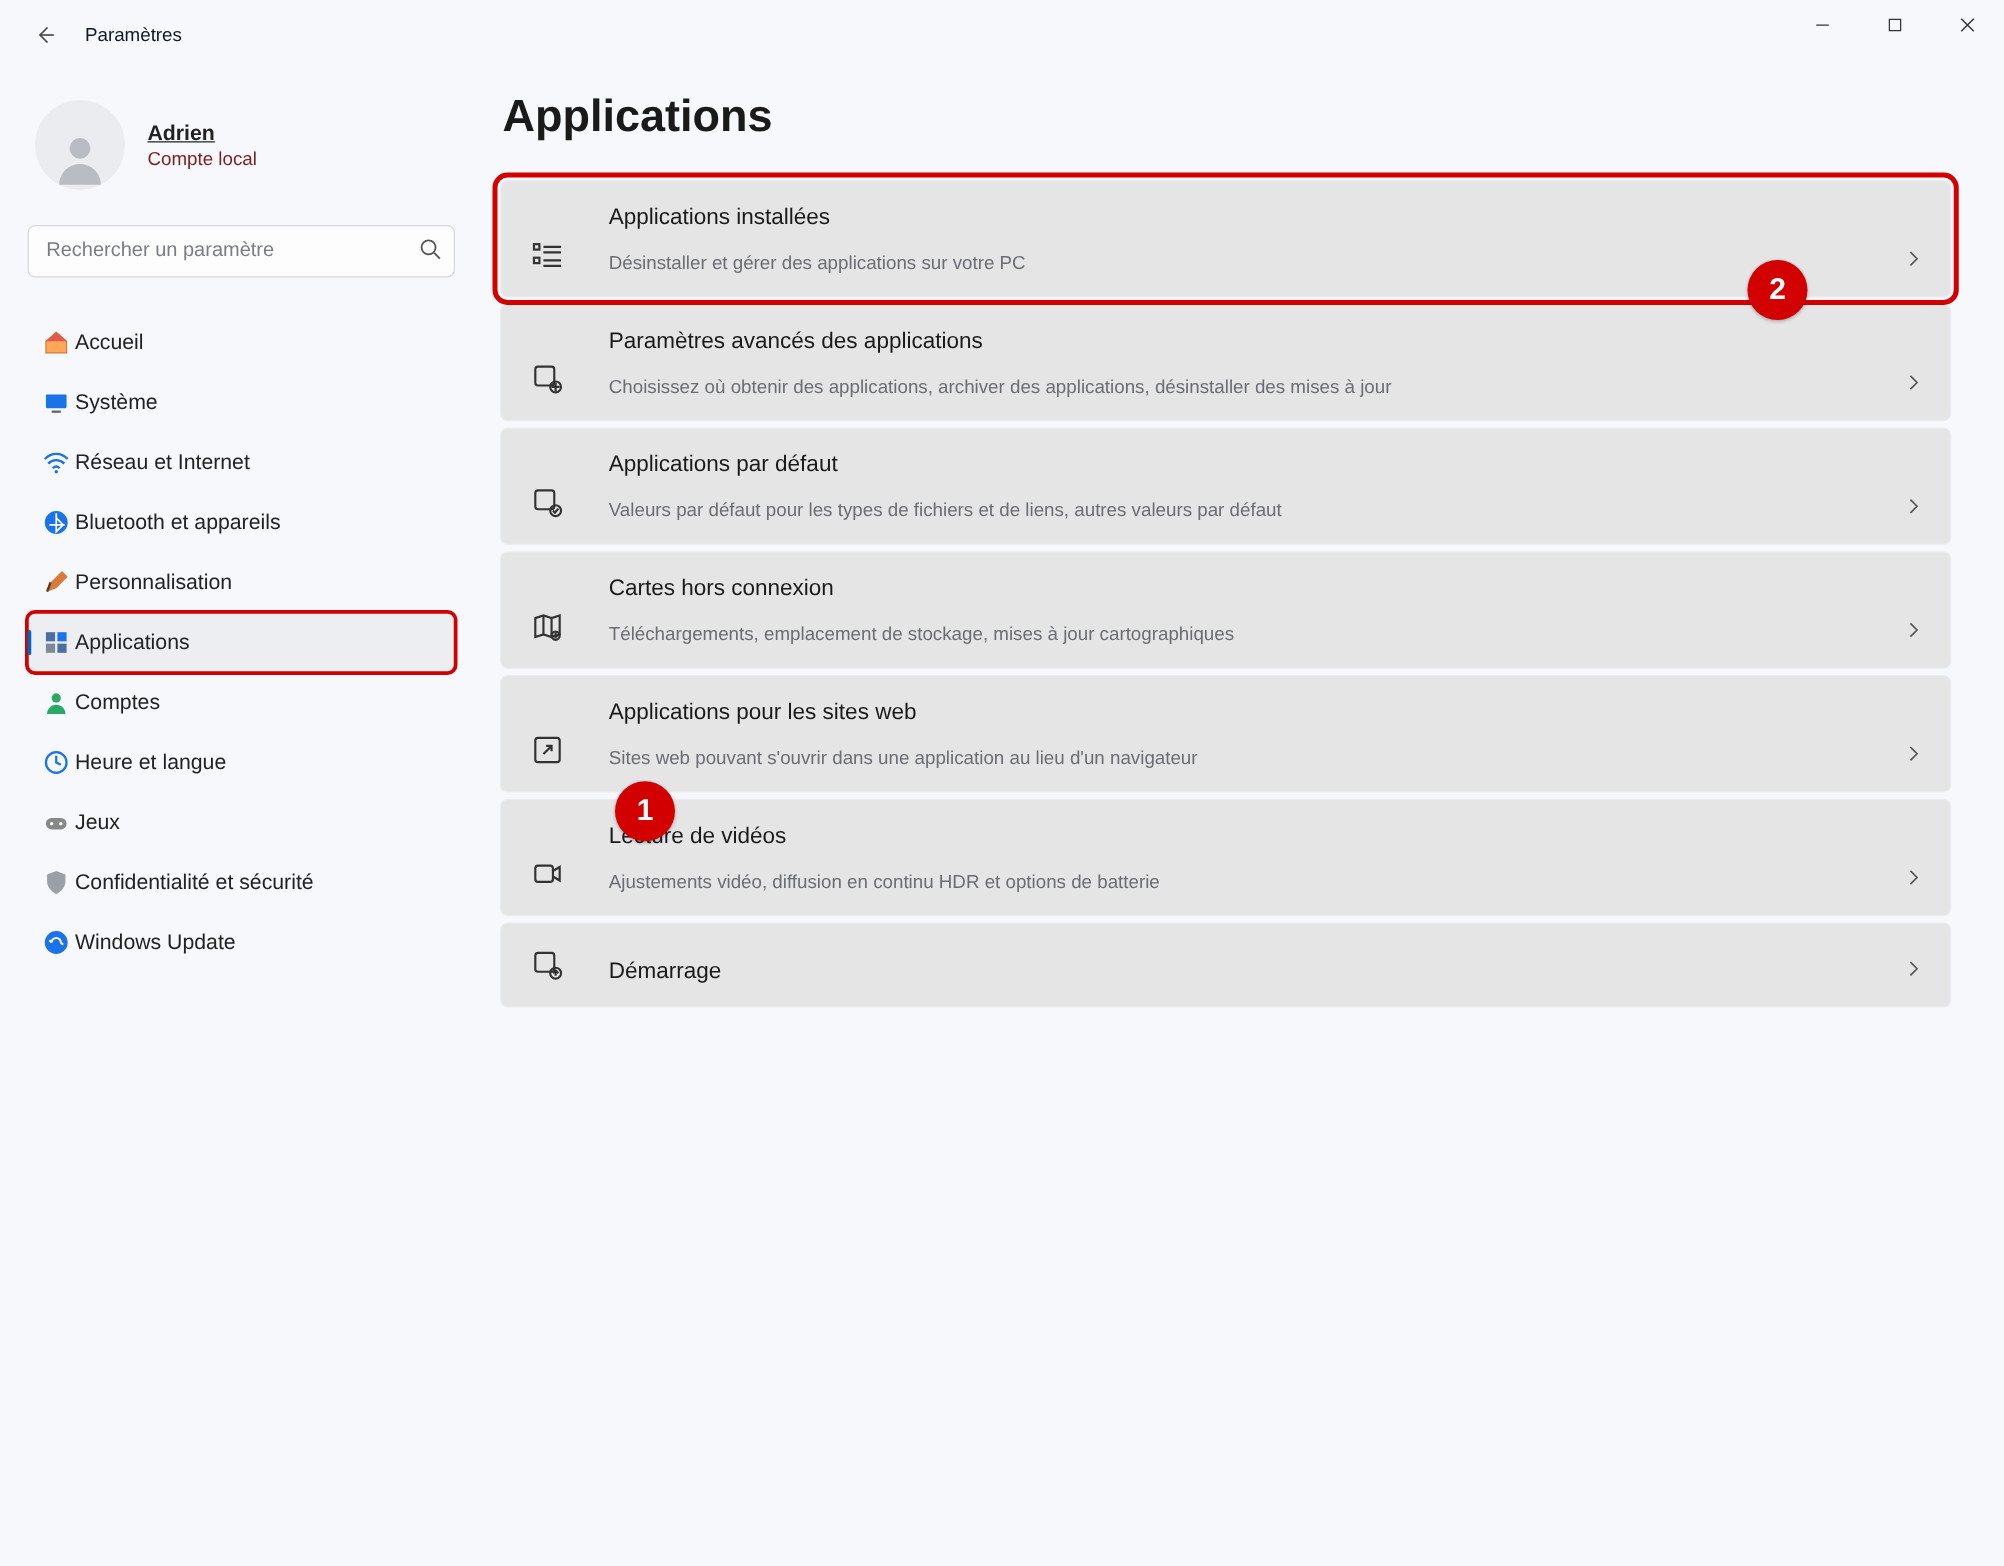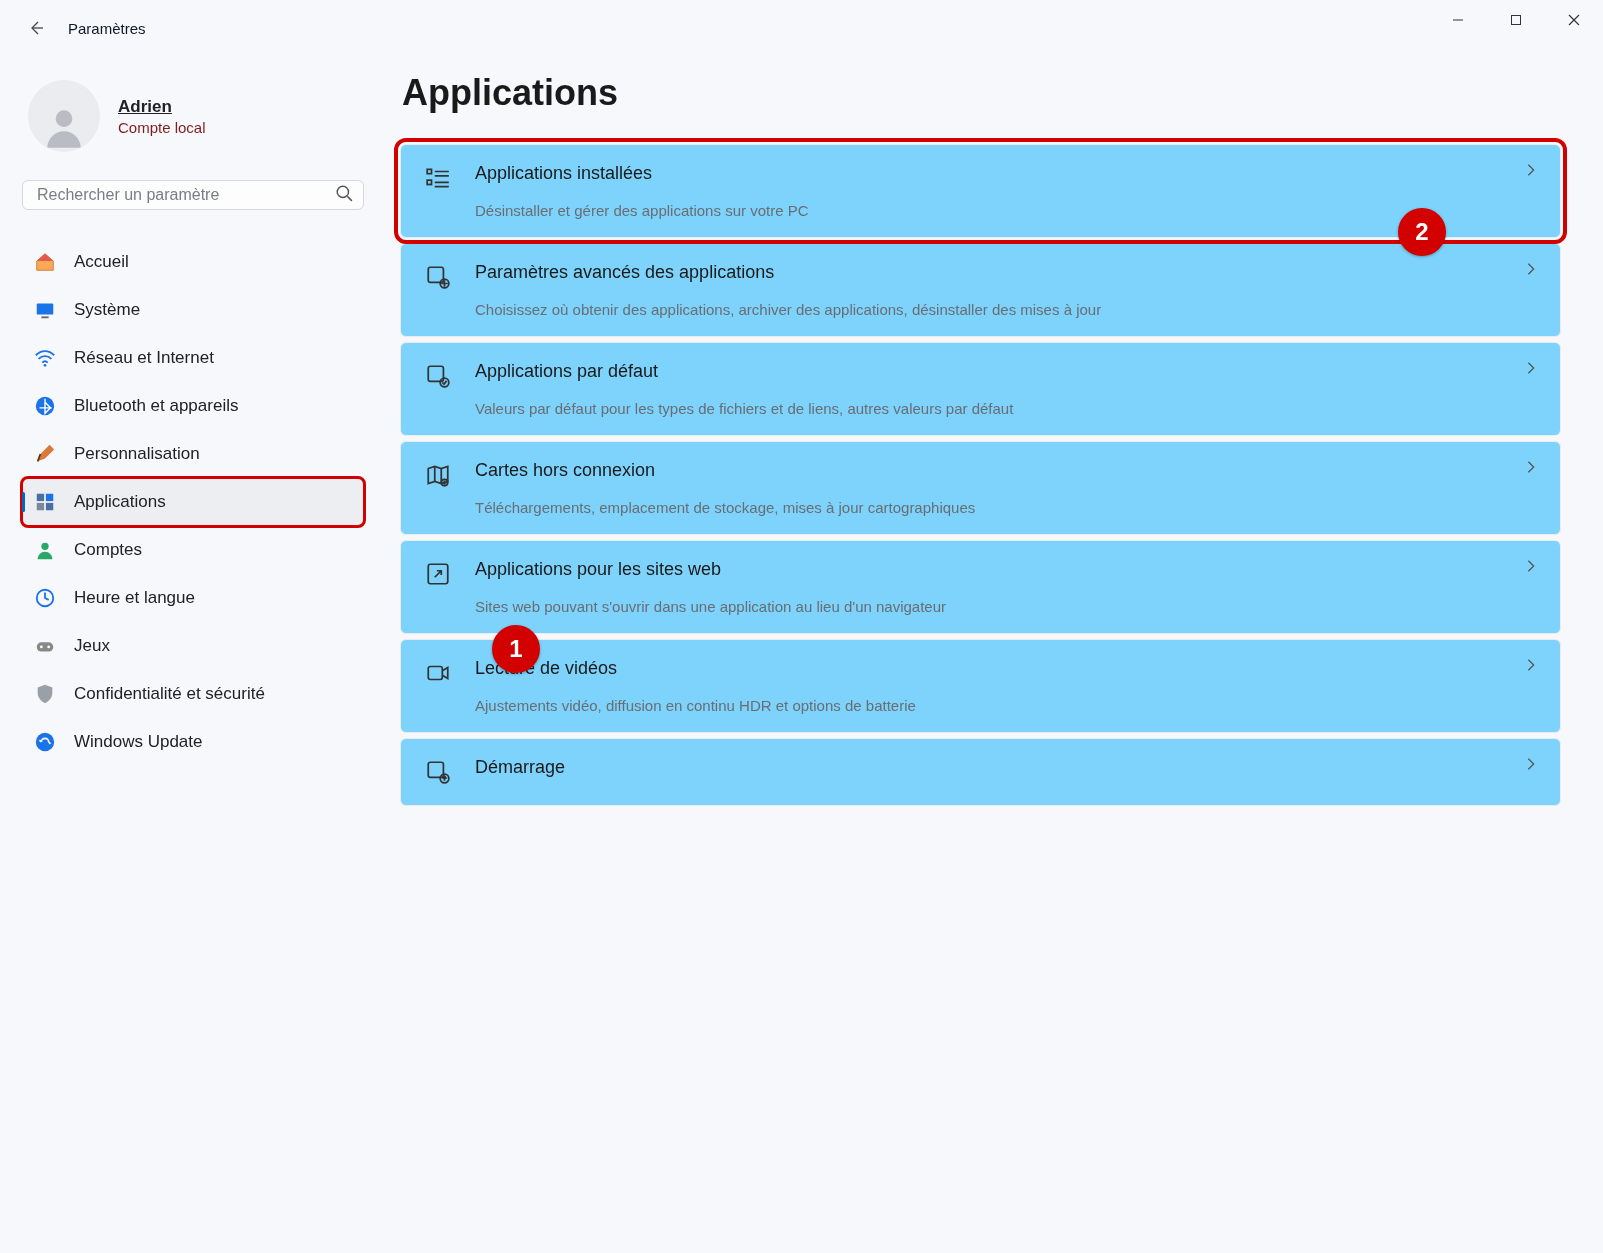--- a/index.html
+++ b/index.html
@@ -132,13 +132,13 @@
     color: #1a1a1a;
   }
   .card {
-    background: #7dd3fc;
+    background: #e5e5e5;
     border: 1px solid #ebecef;
     border-radius: 6px;
     padding: 18px 22px;
     display: flex;
-    align-items: flex-start;
-    gap: 22px;
+    align-items: flex-end;
+    gap: 34px;
     margin-bottom: 5px;
     cursor: pointer;
   }

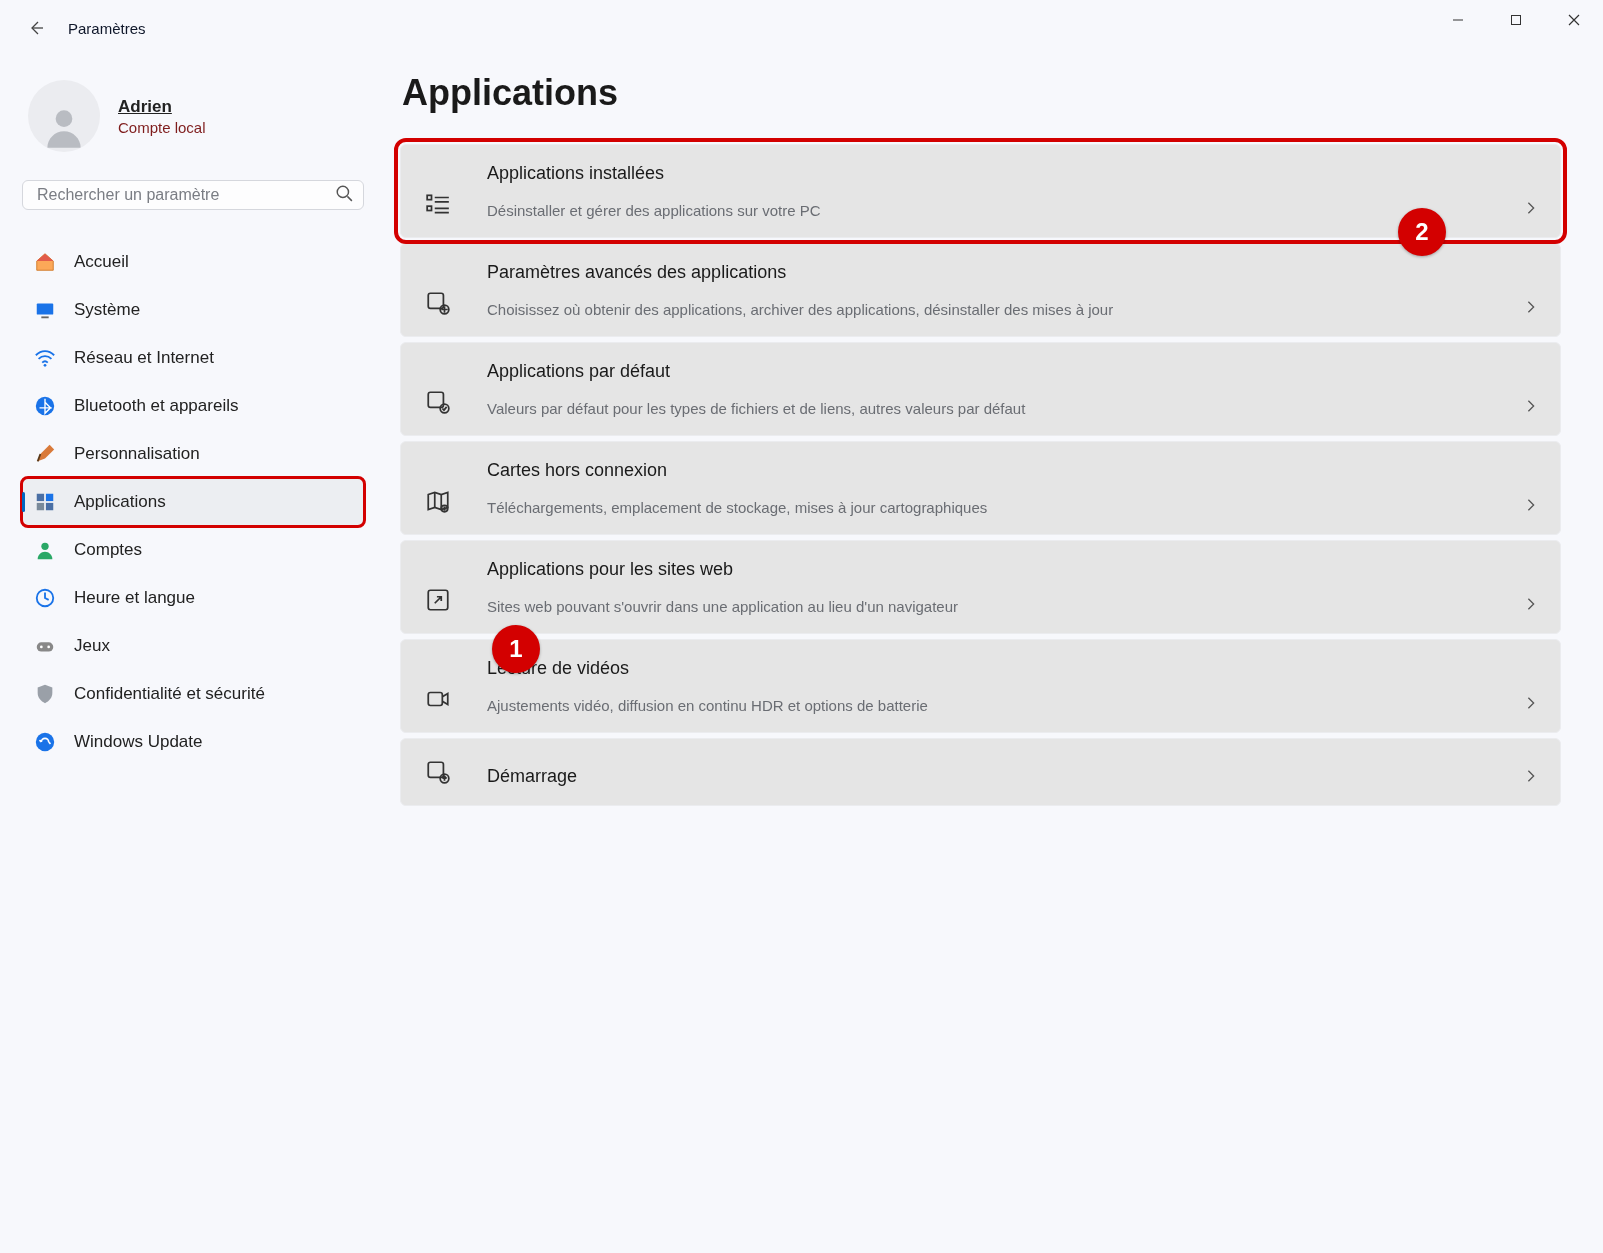--- a/index.html
+++ b/index.html
@@ -71,7 +71,7 @@
   .search-box {
     display: flex;
     align-items: center;
-    height: 30px;
+    height: 42px;
     border: 1px solid #d5d7dd;
     border-radius: 6px;
     background: #fdfdfe;

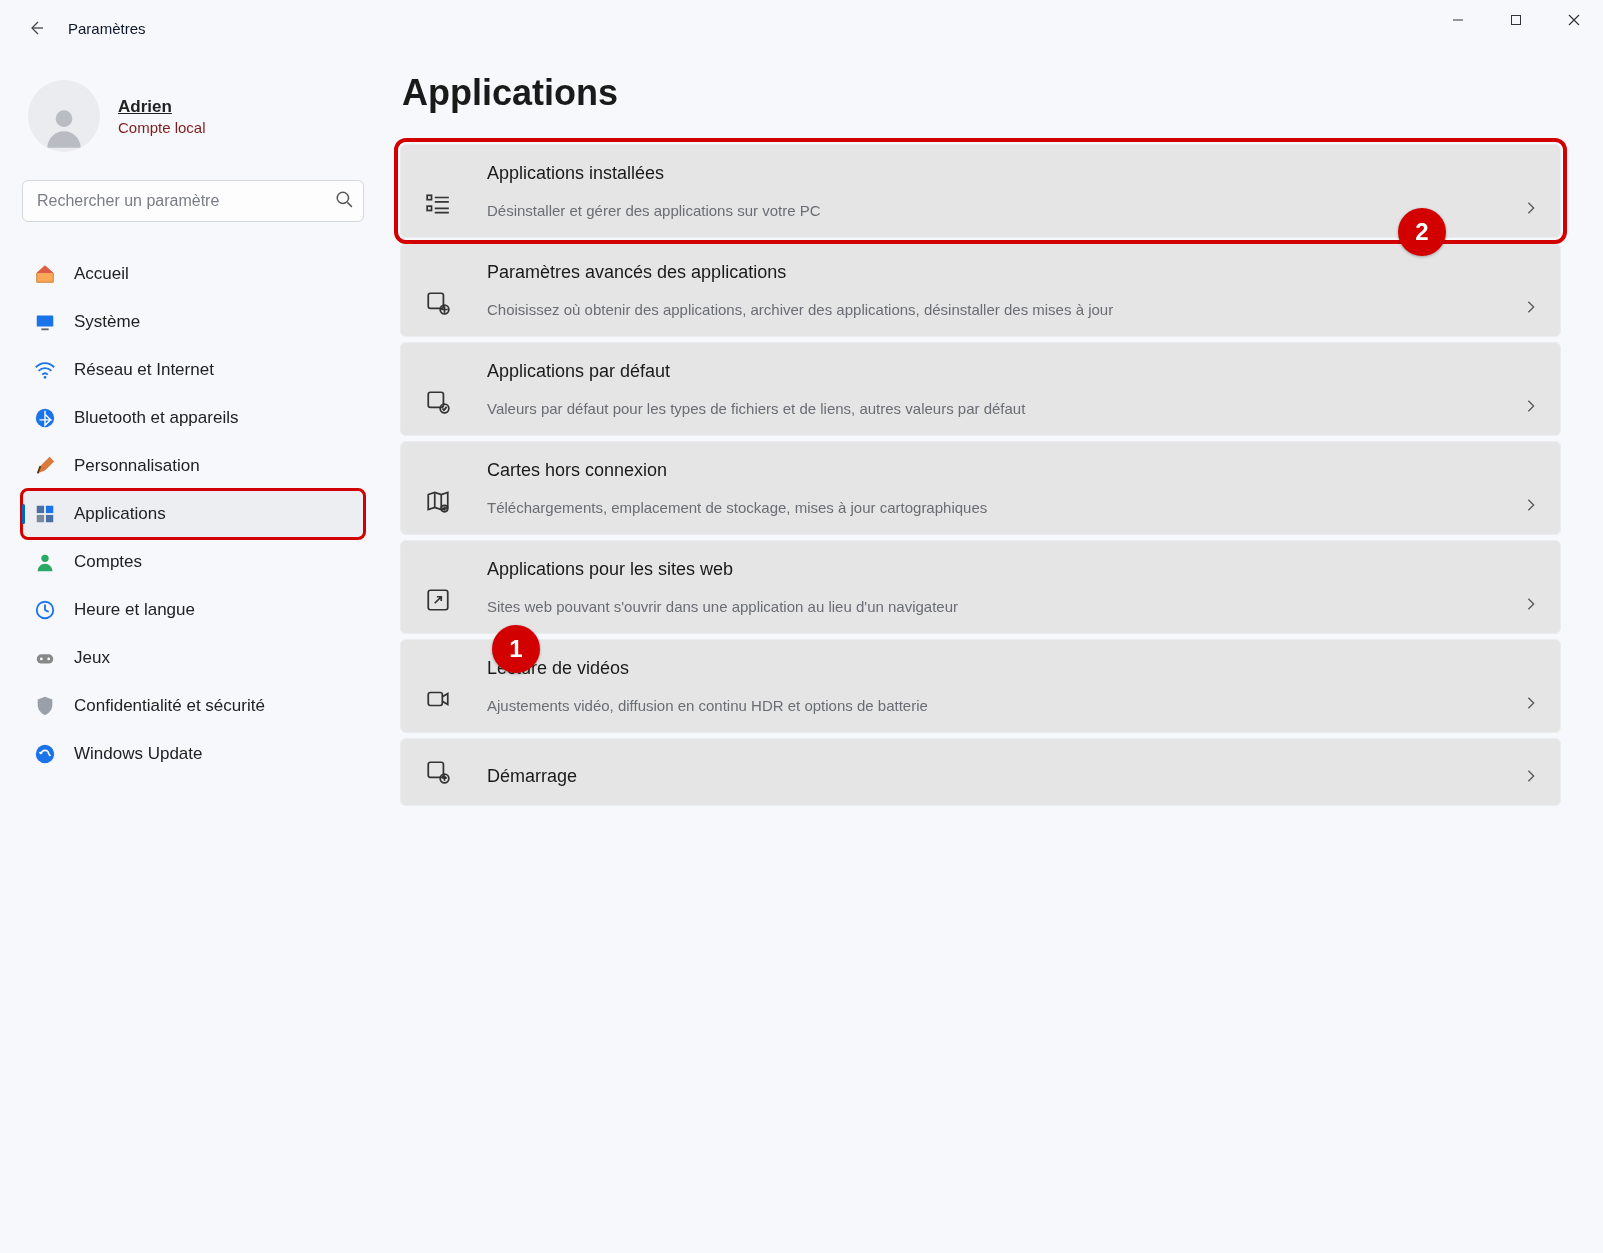--- a/index.html
+++ b/index.html
@@ -93,7 +93,7 @@
   .nav li {
     display: flex;
     align-items: center;
-    gap: 18px;
+    gap: 4px;
     height: 48px;
     padding: 0 12px;
     border-radius: 6px;

